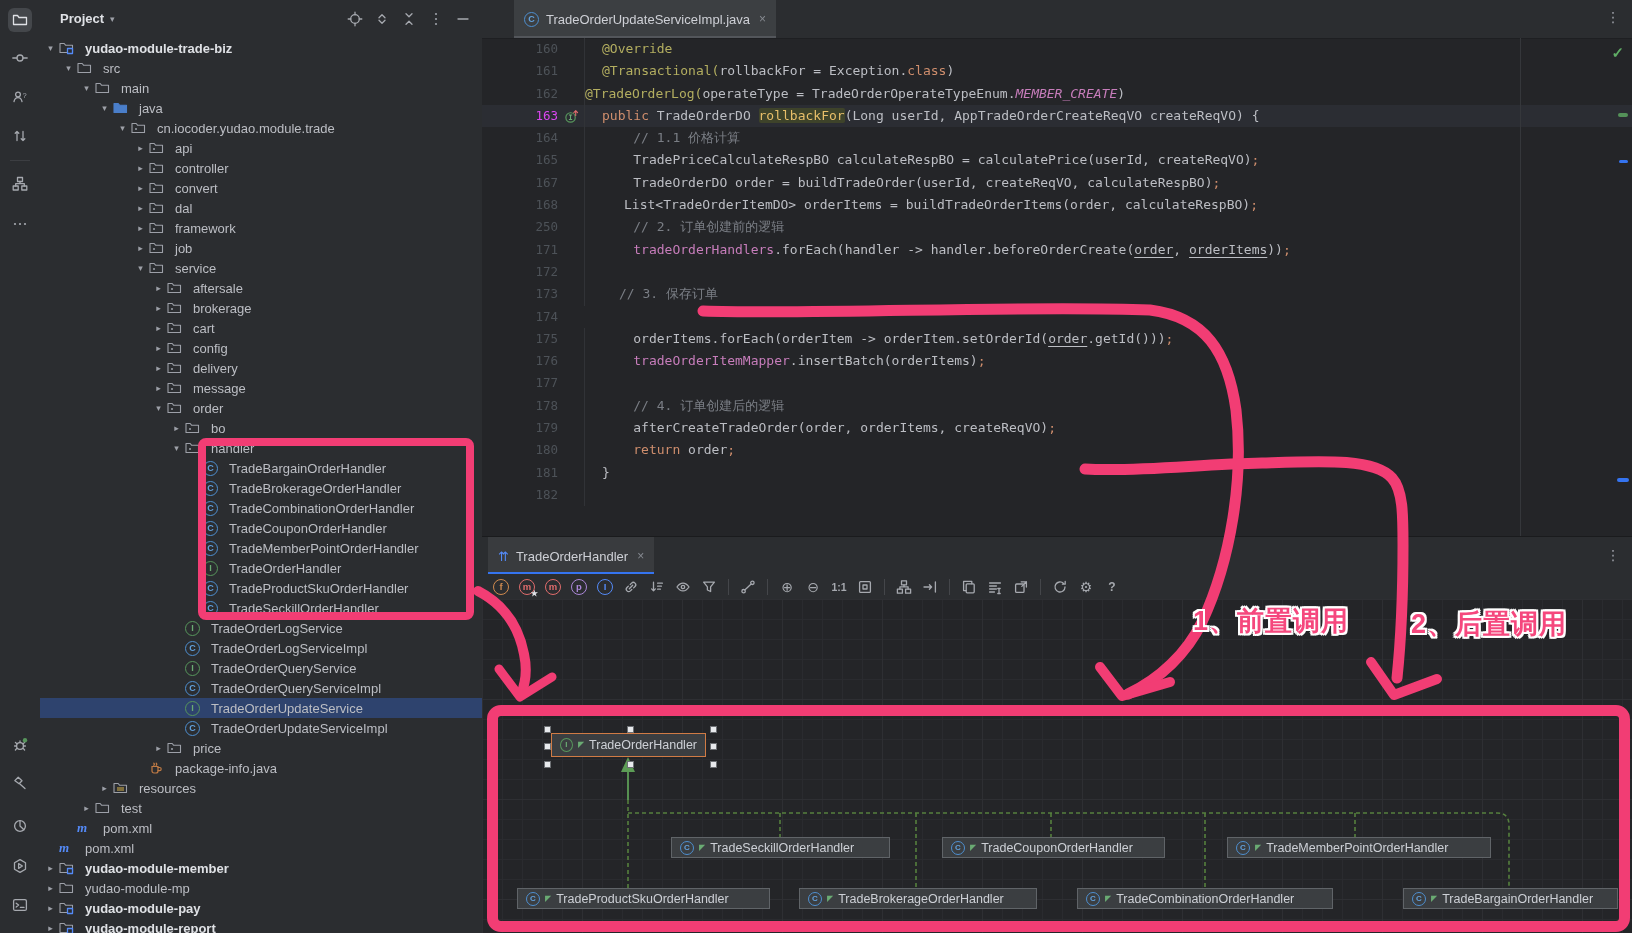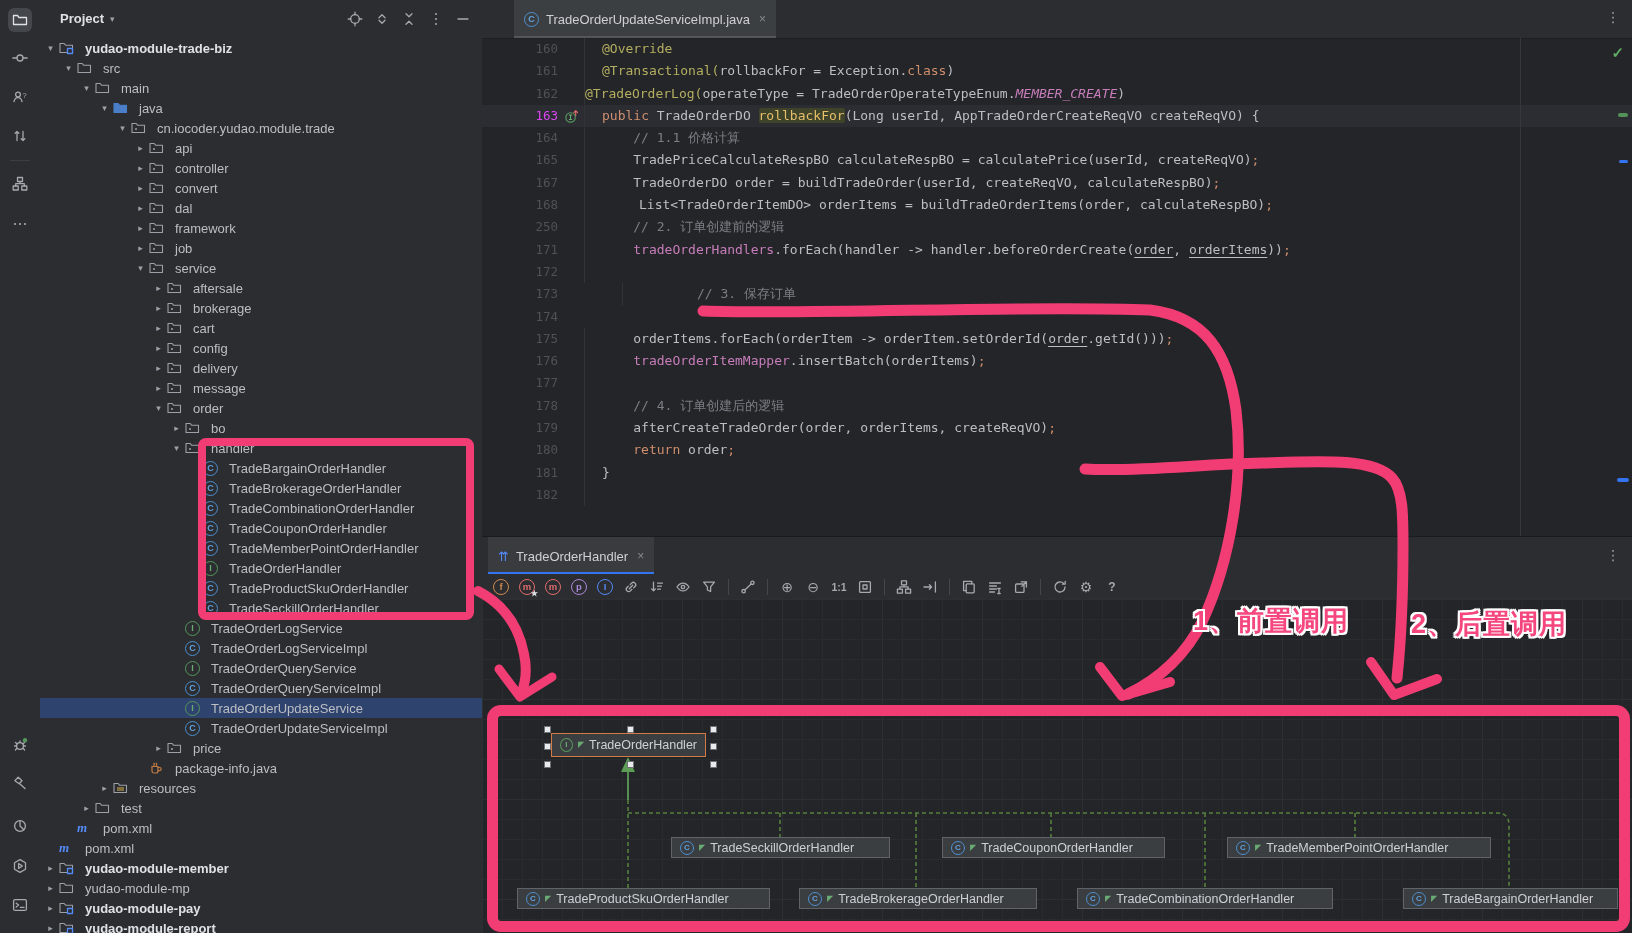--- a/index.html
+++ b/index.html
@@ -629,7 +629,7 @@
         <div class="cline"><span class="gut">164</span><span class="gslot"></span><span class="ccode" style="padding-left: 48.3px;"><span class="tk-c">// 1.1 价格计算</span></span></div>
         <div class="cline"><span class="gut">165</span><span class="gslot"></span><span class="ccode" style="padding-left: 48.3px;"><span class="tk-p">TradePriceCalculateRespBO calculateRespBO = calculatePrice(userId, createReqVO)</span><span class="tk-s">;</span></span></div>
         <div class="cline"><span class="gut">167</span><span class="gslot"></span><span class="ccode" style="padding-left: 48.3px;"><span class="tk-p">TradeOrderDO order = buildTradeOrder(userId, createReqVO, calculateRespBO)</span><span class="tk-s">;</span></span></div>
-        <div class="cline"><span class="gut">168</span><span class="gslot"></span><span class="ccode" style="padding-left: 54px;"><span class="tk-p">List&lt;TradeOrderItemDO&gt; orderItems = buildTradeOrderItems(order, calculateRespBO)</span><span class="tk-s">;</span></span></div>
+        <div class="cline"><span class="gut">168</span><span class="gslot"></span><span class="ccode" style="padding-left: 39px;"><span class="tk-p">List&lt;TradeOrderItemDO&gt; orderItems = buildTradeOrderItems(order, calculateRespBO)</span><span class="tk-s">;</span></span></div>
         <div class="cline"><span class="gut">250</span><span class="gslot"></span><span class="ccode" style="padding-left: 48.3px;"><span class="tk-c">// 2. 订单创建前的逻辑</span></span></div>
         <div class="cline"><span class="gut">171</span><span class="gslot"></span><span class="ccode" style="padding-left: 48.3px;"><span class="tk-f">tradeOrderHandlers</span><span class="tk-p">.forEach(handler -&gt; handler.beforeOrderCreate(</span><span class="tk-u">order</span><span class="tk-p">, </span><span class="tk-u">orderItems</span><span class="tk-p">))</span><span class="tk-s">;</span></span></div>
         <div class="cline"><span class="gut">172</span><span class="gslot"></span><span class="ccode" style="padding-left: 48.3px;"></span></div>

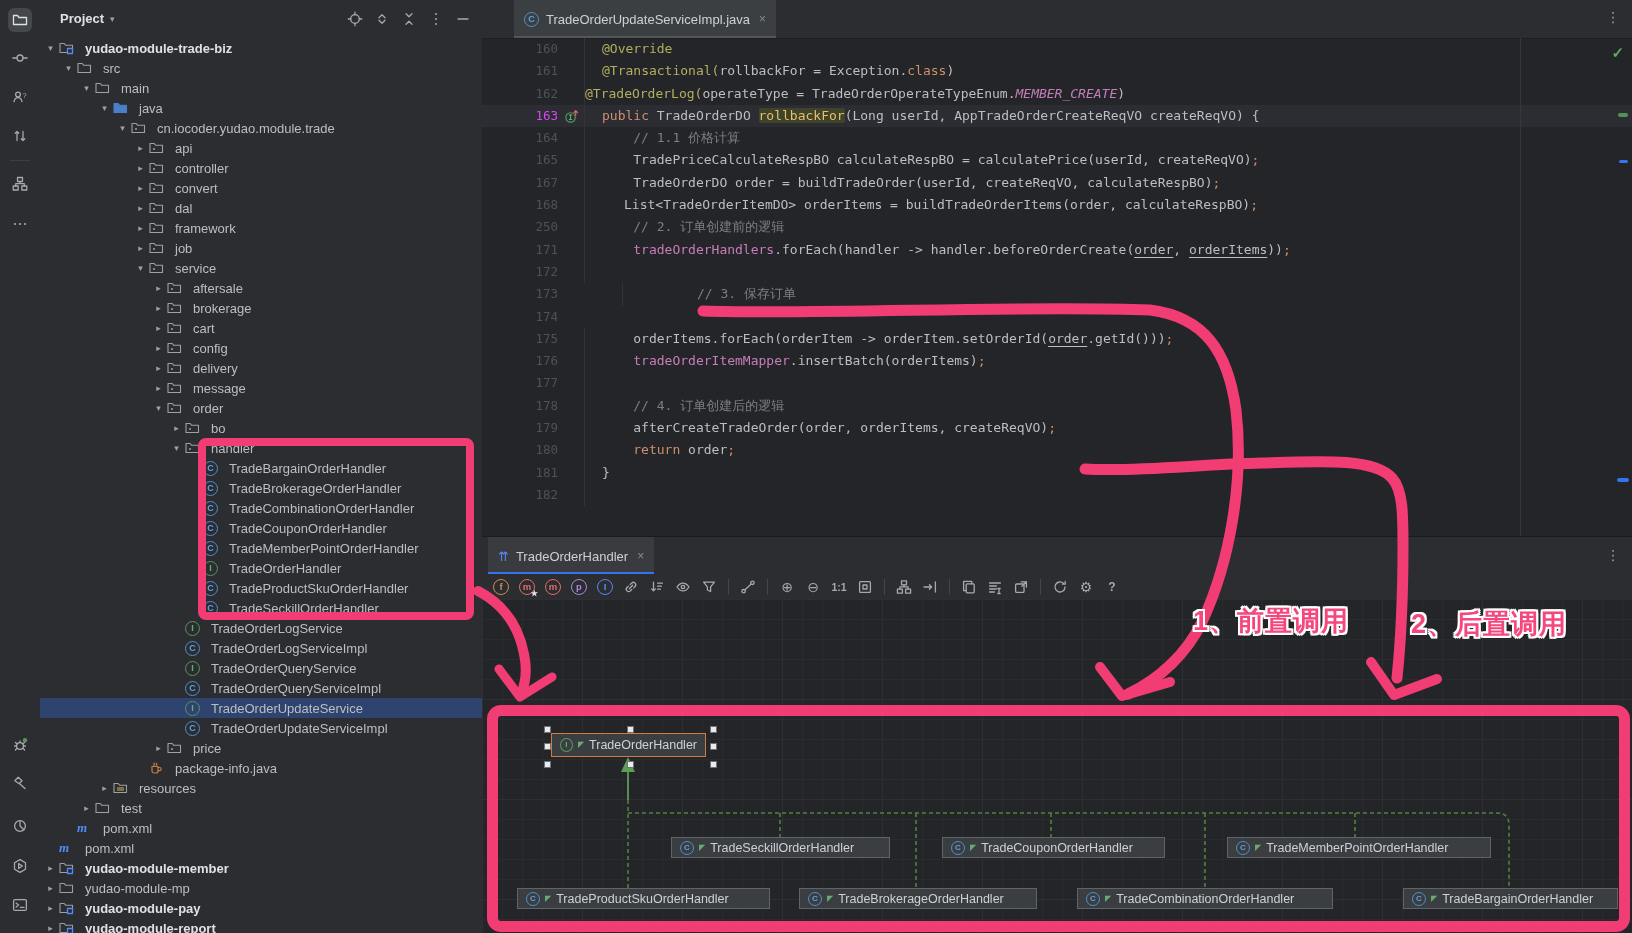--- a/index.html
+++ b/index.html
@@ -633,7 +633,7 @@
         <div class="cline"><span class="gut">250</span><span class="gslot"></span><span class="ccode" style="padding-left: 48.3px;"><span class="tk-c">// 2. 订单创建前的逻辑</span></span></div>
         <div class="cline"><span class="gut">171</span><span class="gslot"></span><span class="ccode" style="padding-left: 48.3px;"><span class="tk-f">tradeOrderHandlers</span><span class="tk-p">.forEach(handler -&gt; handler.beforeOrderCreate(</span><span class="tk-u">order</span><span class="tk-p">, </span><span class="tk-u">orderItems</span><span class="tk-p">))</span><span class="tk-s">;</span></span></div>
         <div class="cline"><span class="gut">172</span><span class="gslot"></span><span class="ccode" style="padding-left: 48.3px;"></span></div>
-        <div class="cline"><span class="gut">173</span><span class="gslot"></span><span class="ccode" style="padding-left: 74px; margin-left: 38px;"><span class="tk-c">// 3. 保存订单</span></span></div>
+        <div class="cline"><span class="gut">173</span><span class="gslot"></span><span class="ccode" style="padding-left: 34px;"><span class="tk-c">// 3. 保存订单</span></span></div>
         <div class="cline"><span class="gut">174</span><span class="gslot"></span></div>
         <div class="cline"><span class="gut">175</span><span class="gslot"></span><span class="ccode" style="padding-left: 48.3px;"><span class="tk-p">orderItems.forEach(orderItem -&gt; orderItem.setOrderId(</span><span class="tk-u">order</span><span class="tk-p">.getId()))</span><span class="tk-s">;</span></span></div>
         <div class="cline"><span class="gut">176</span><span class="gslot"></span><span class="ccode" style="padding-left: 48.3px;"><span class="tk-f">tradeOrderItemMapper</span><span class="tk-p">.insertBatch(orderItems)</span><span class="tk-s">;</span></span></div>

